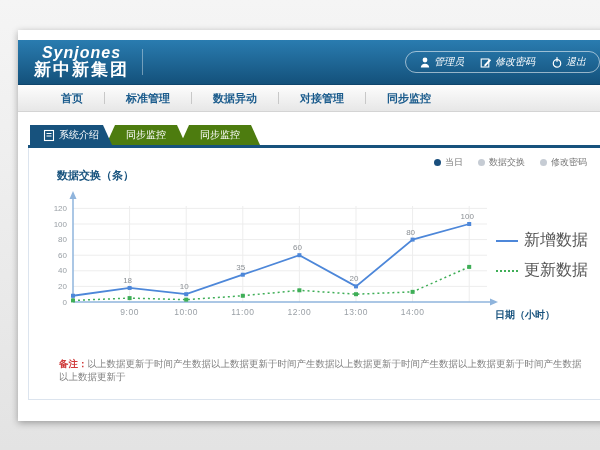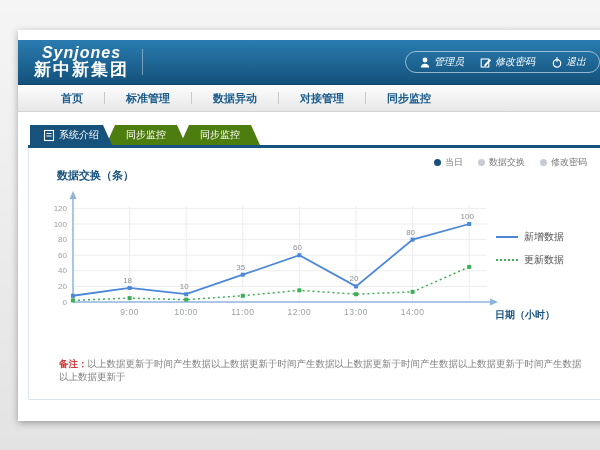--- a/index.html
+++ b/index.html
@@ -52,7 +52,7 @@
   .legend { position:absolute; left:467px; top:82px; }
   .legend-row { display:flex; align-items:center; margin-bottom:9px; }
   .swatch { width:22px; border-top-width:2px; margin-right:6px; }
-  .legend-label { font-size:10px; color:#555; }
+  .legend-label { font-size:16px; color:#555; }
   .note { position:absolute; left:30px; right:20px; top:210px; font-size:9.5px; color:#828282; }
   .note-prefix { color:#cf3a3a; font-weight:bold; }
 </style>

